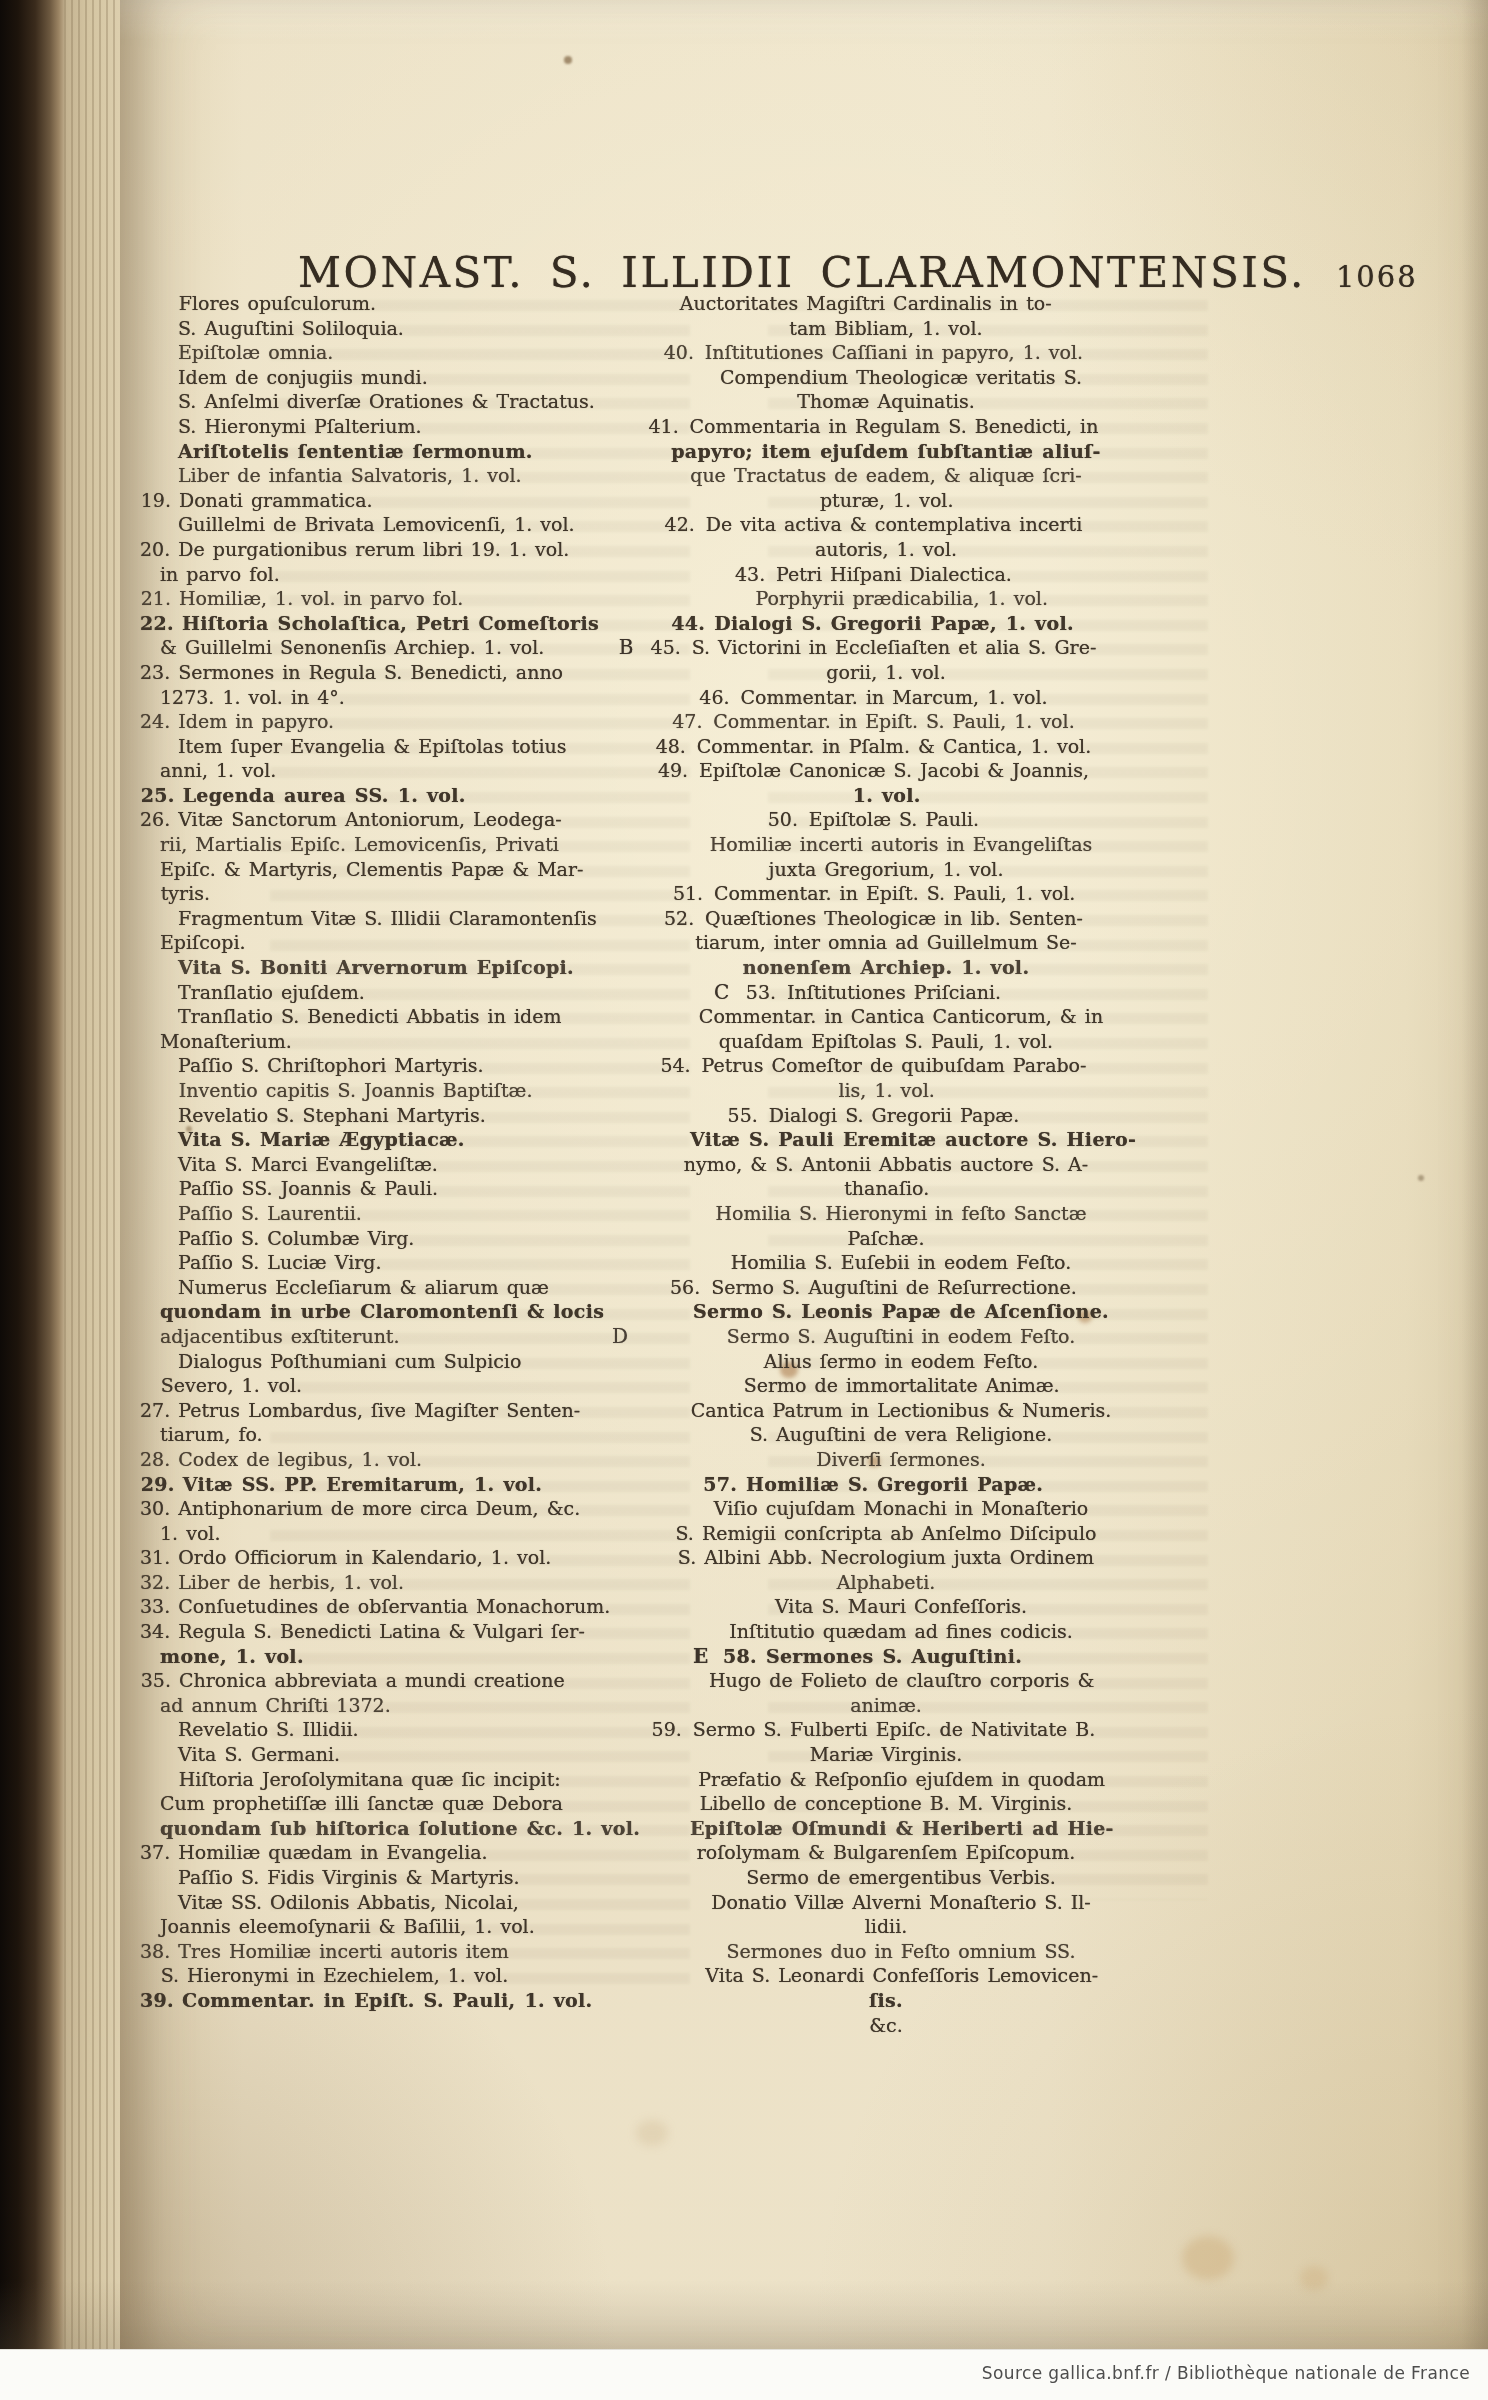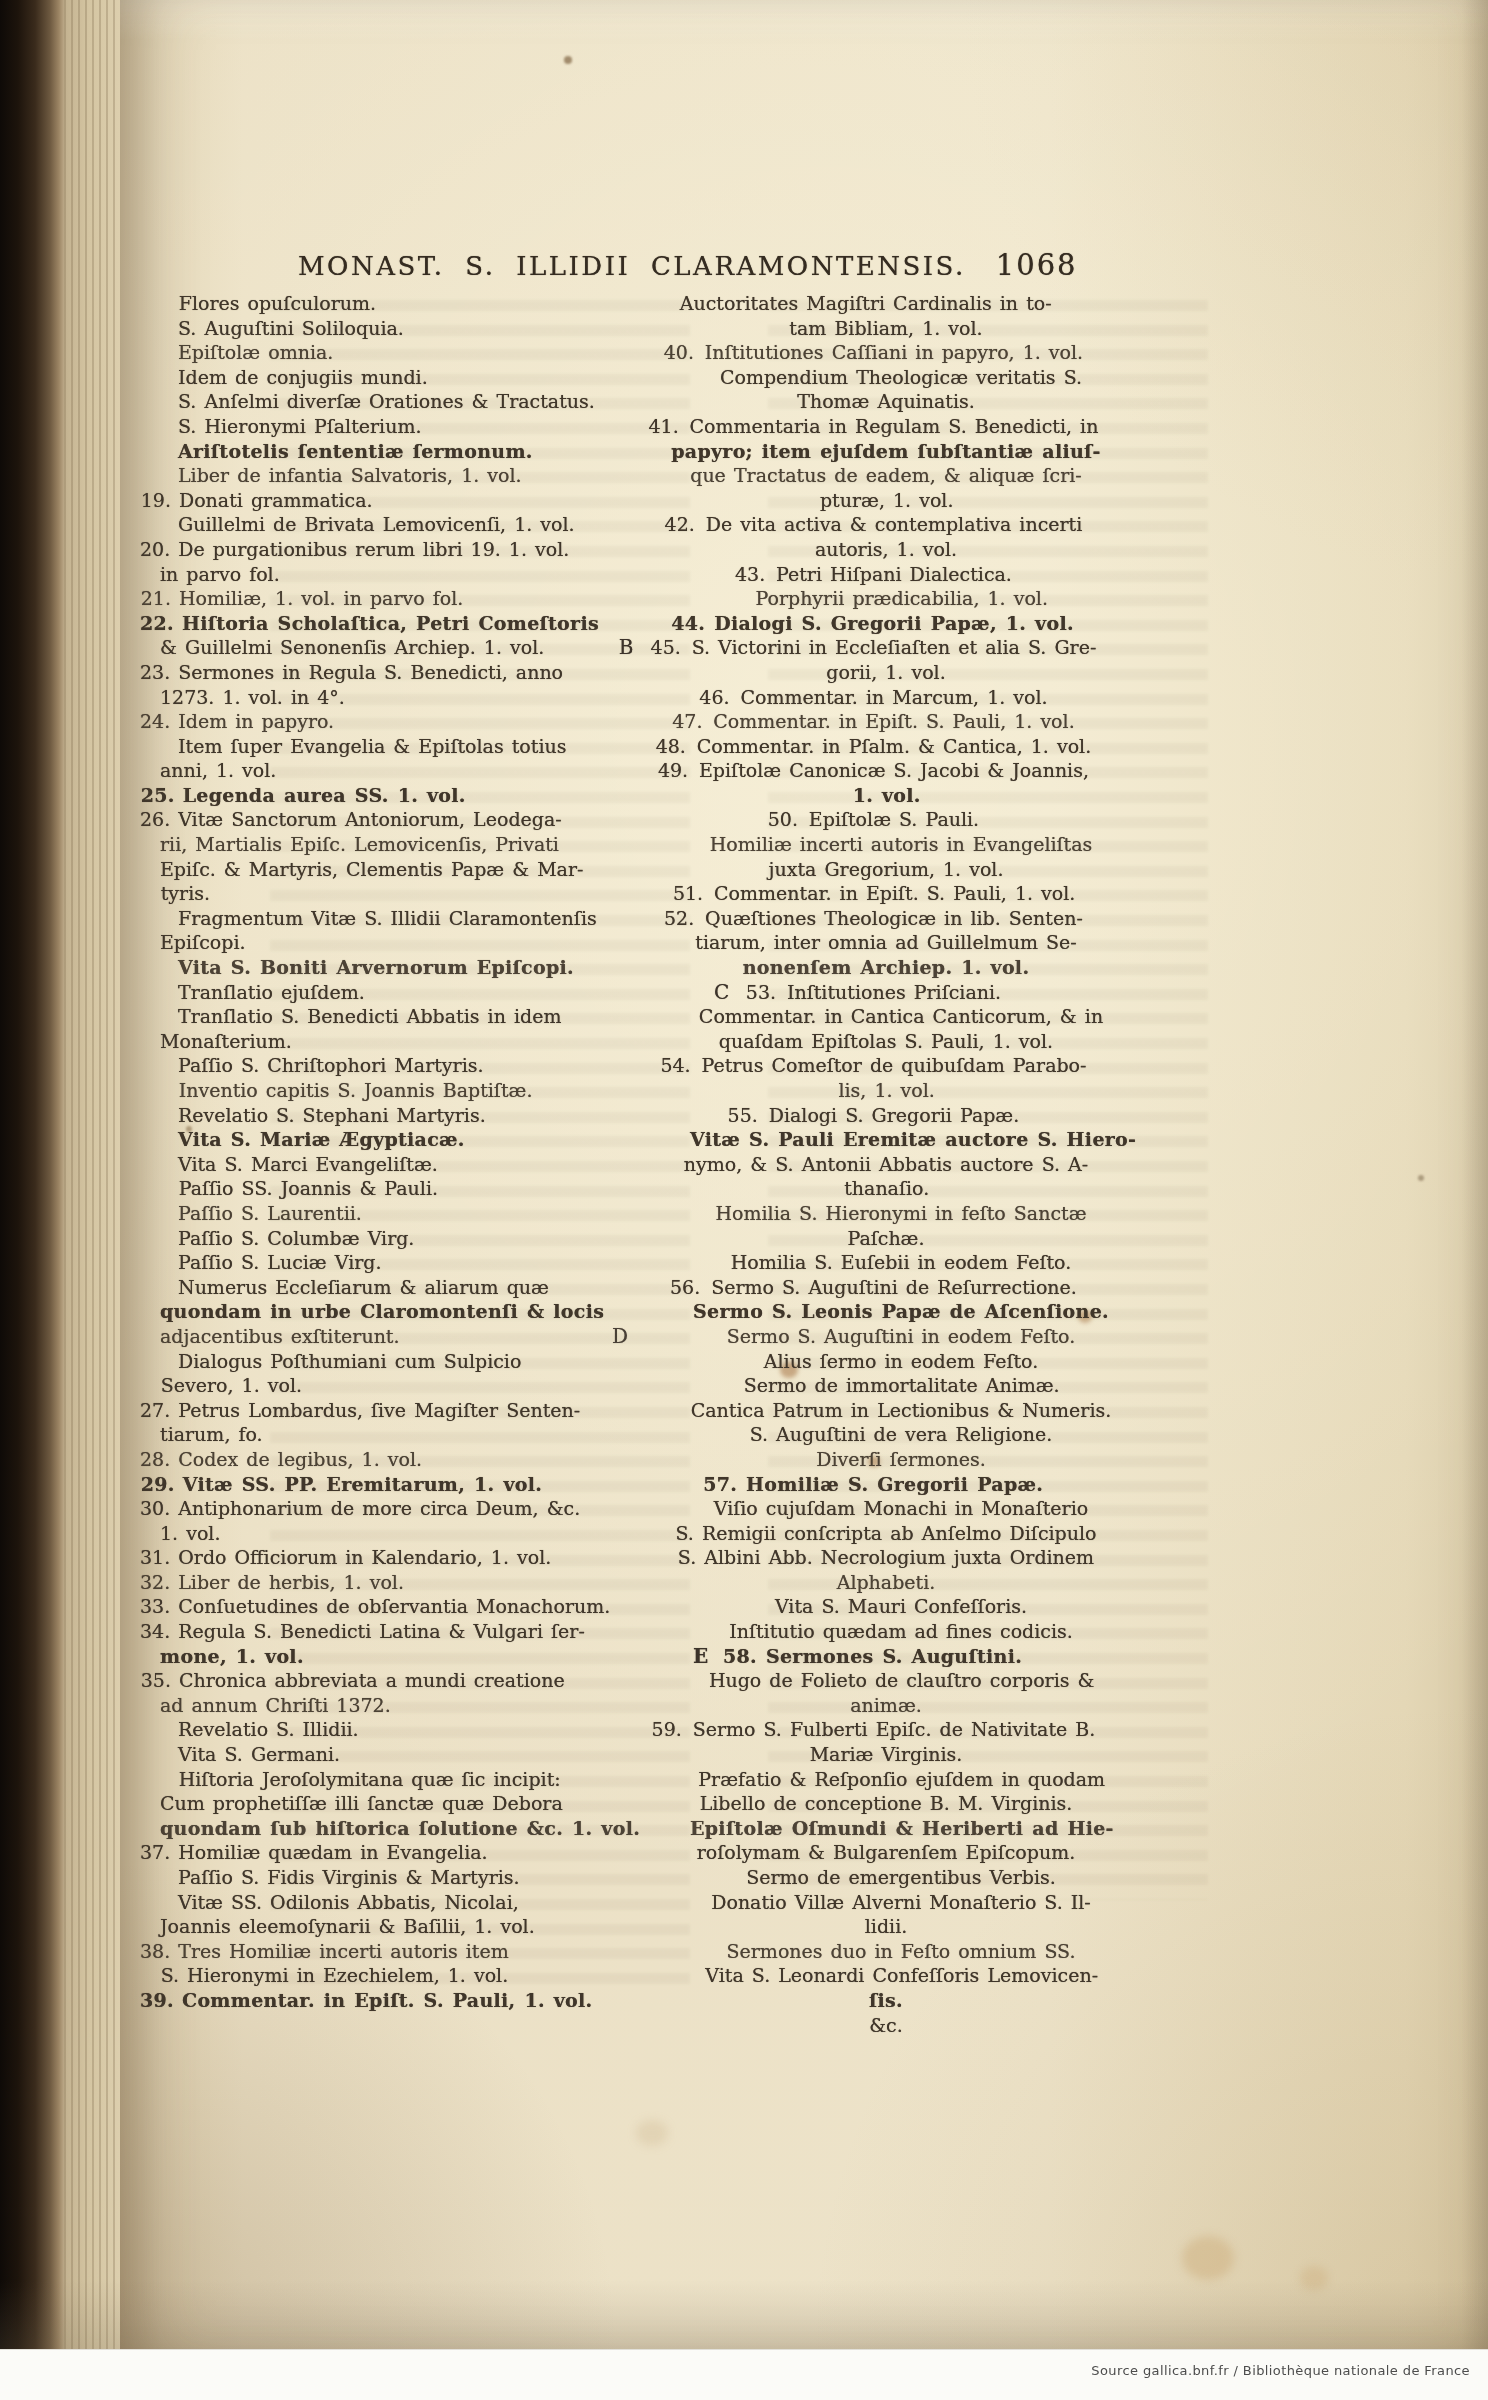--- a/index.html
+++ b/index.html
@@ -51,7 +51,7 @@
   
   .header{position:absolute;left:178px;top:248px;white-space:nowrap;
     color:#352c21;filter:blur(.45px);}
-  .htitle{font-size:26px;letter-spacing:2.5px;word-spacing:10px;text-shadow:0 0 .8px rgba(53,44,33,.85);}
+  .htitle{font-size:42px;letter-spacing:2.5px;word-spacing:10px;text-shadow:0 0 .8px rgba(53,44,33,.85);}
   .hnum{font-size:29px;letter-spacing:2px;margin-left:30px;text-shadow:0 0 .8px rgba(53,44,33,.85);}
 
   

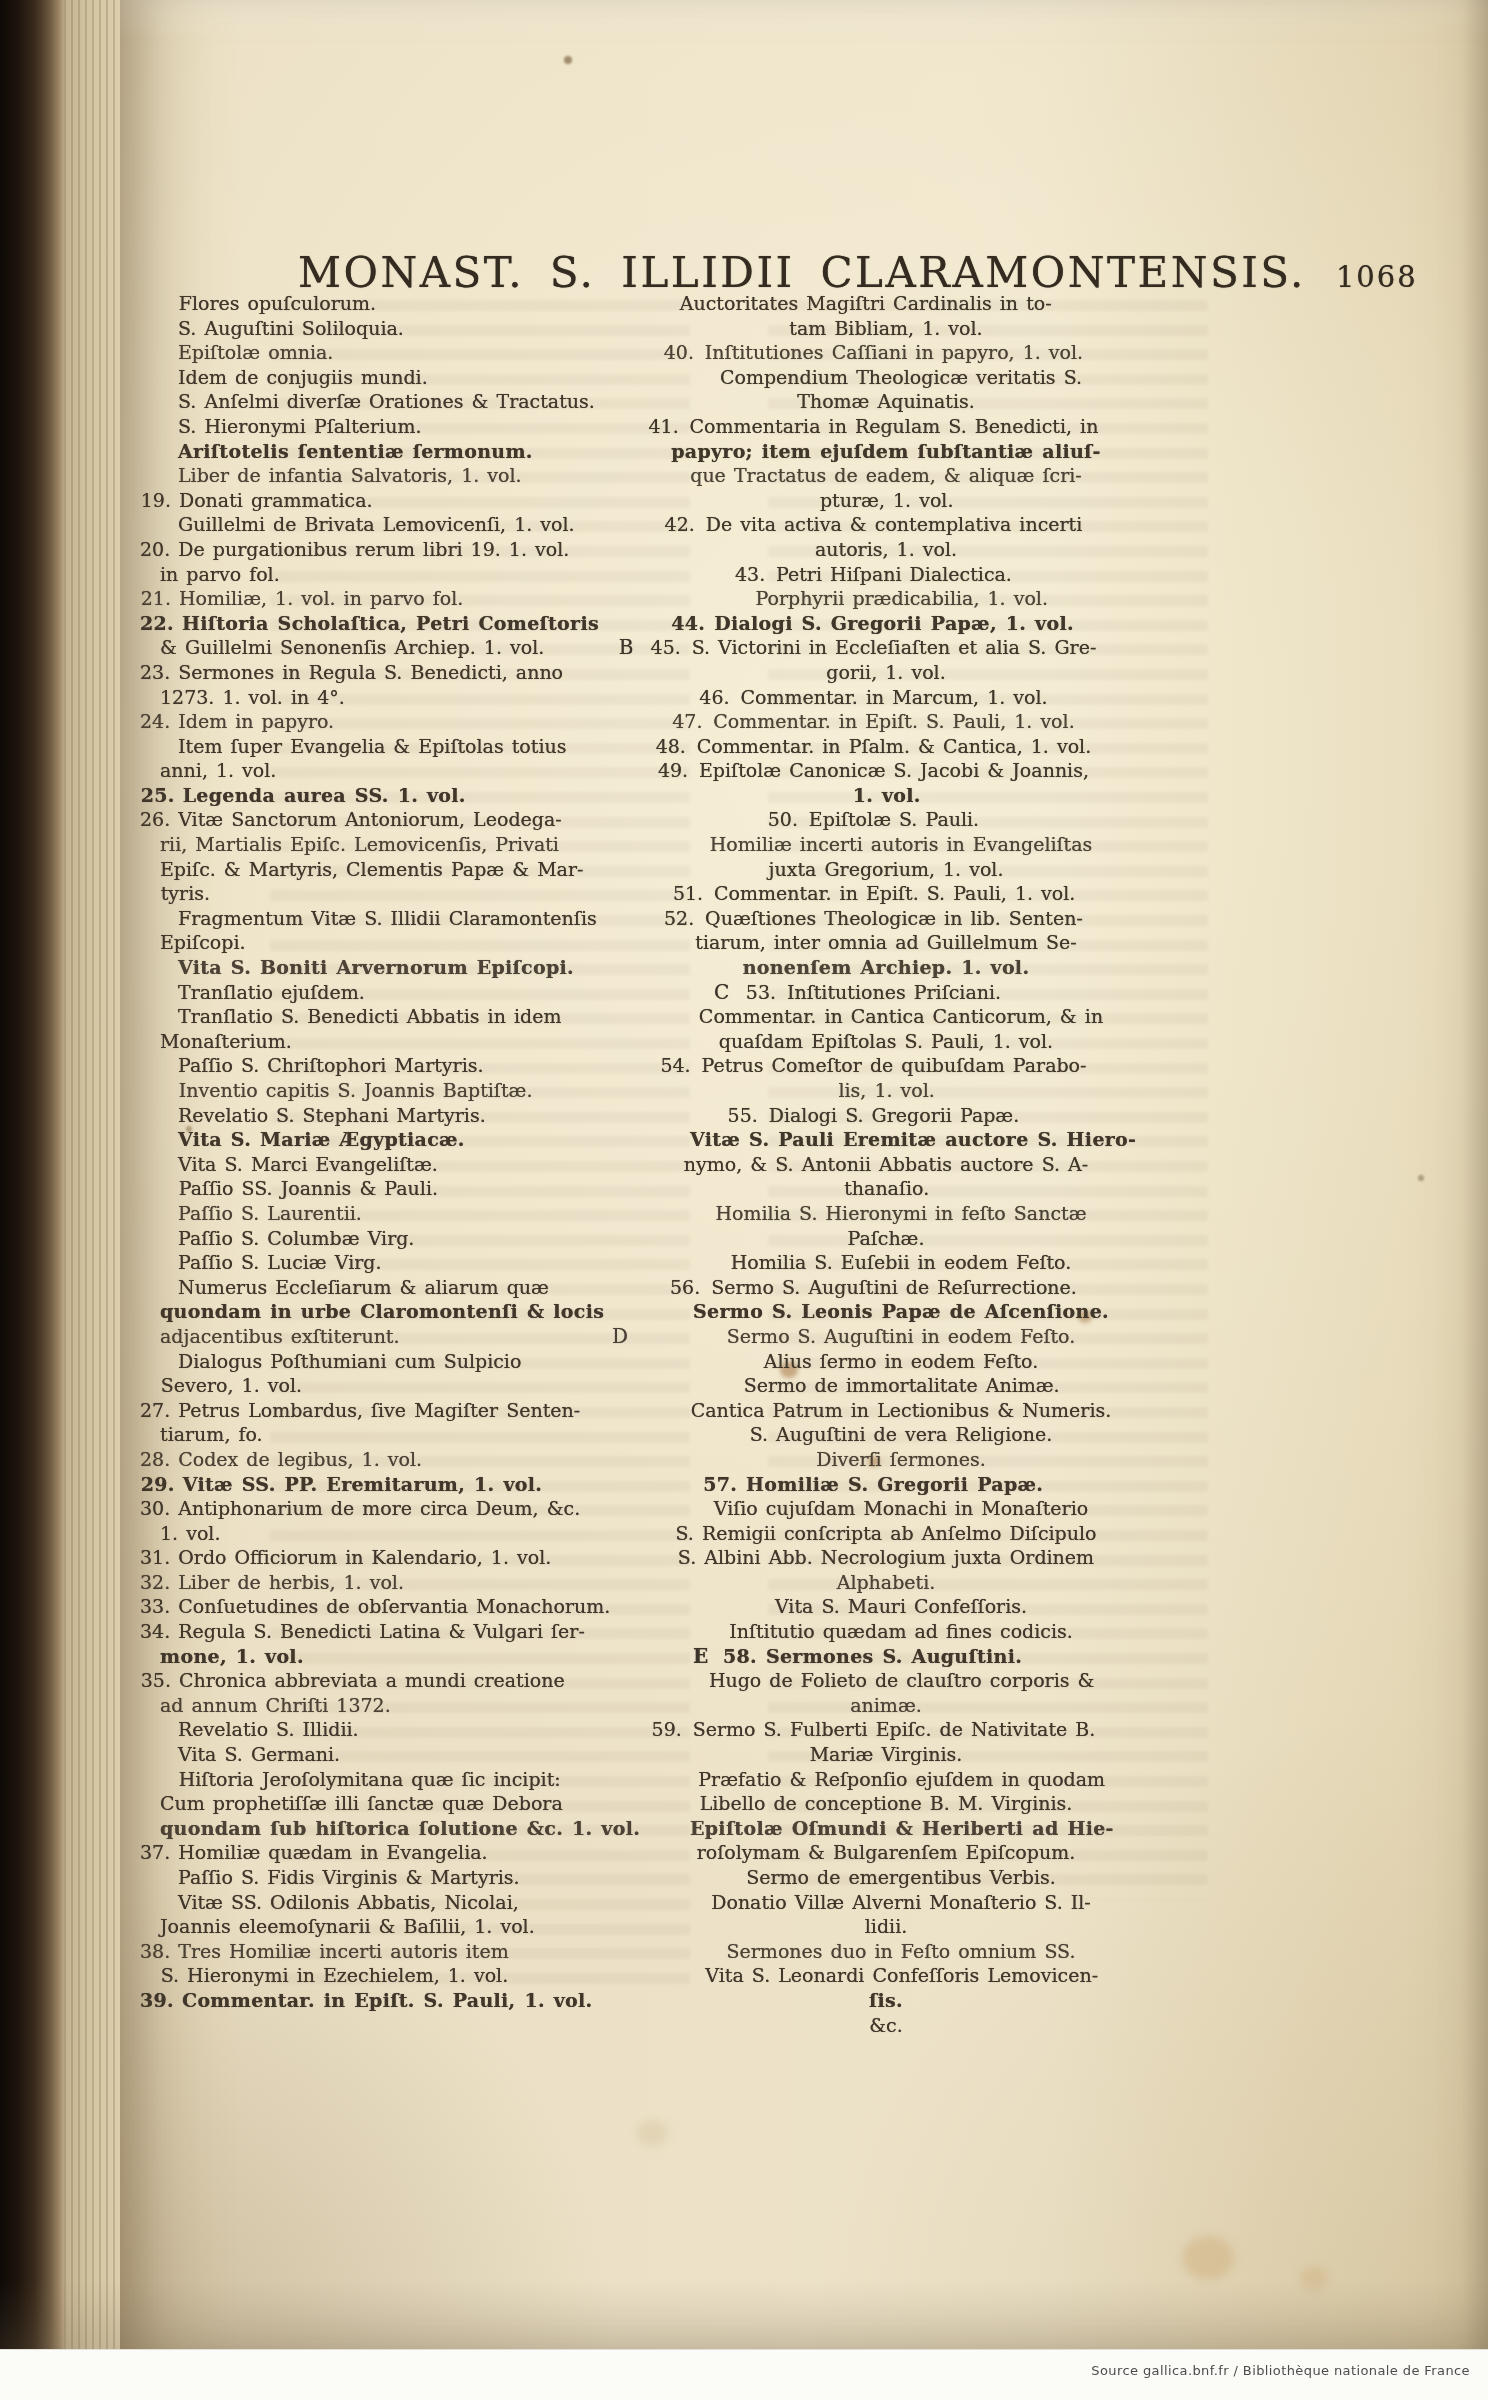--- a/index.html
+++ b/index.html
@@ -83,7 +83,7 @@
   .footer-bar{position:absolute;left:0;right:0;bottom:0;height:50px;background:#fbfbf8;
     border-top:1px solid #e2e0da;}
   .footer-bar span{position:absolute;right:18px;top:13px;font-family:"DejaVu Sans", sans-serif;
-    font-size:13px;color:#4d4d4d;filter:blur(.4px);letter-spacing:.4px;}
+    font-size:17px;color:#4d4d4d;filter:blur(.4px);letter-spacing:.4px;}
 </style>
 </head>
 <body>

